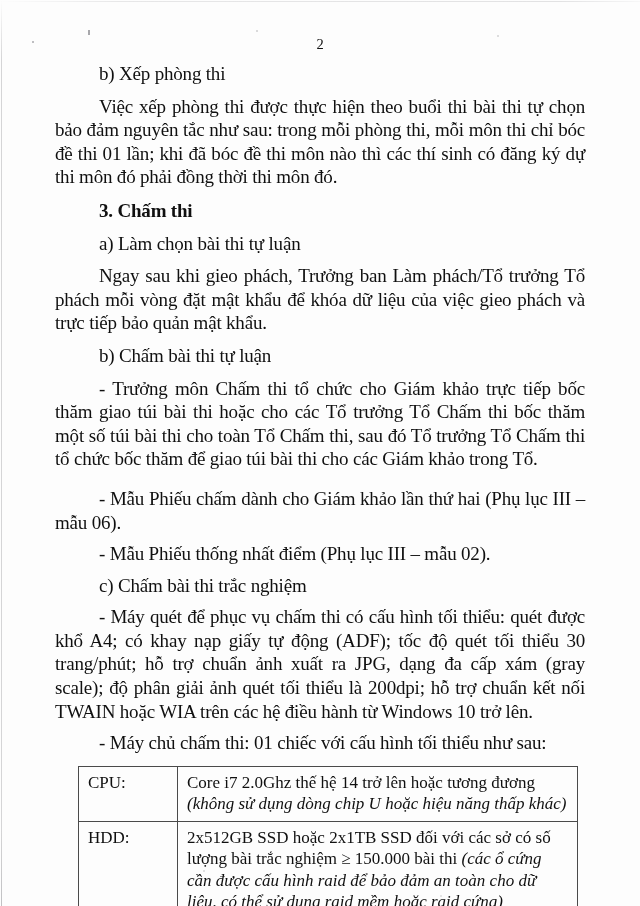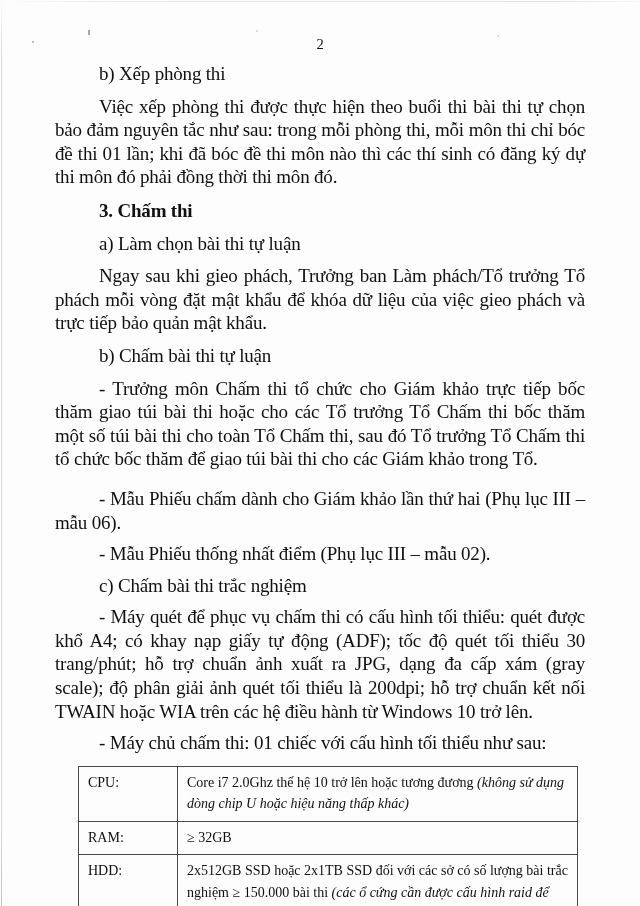--- a/index.html
+++ b/index.html
@@ -89,7 +89,7 @@
   table.spec td {
     border: 1px solid #4a4a4a;
     padding: 5px 7px 6px 9px;
-    font-size: 14px;
+    font-size: 17px;
     line-height: 21.5px;
     vertical-align: top;
     margin-left: 43px;

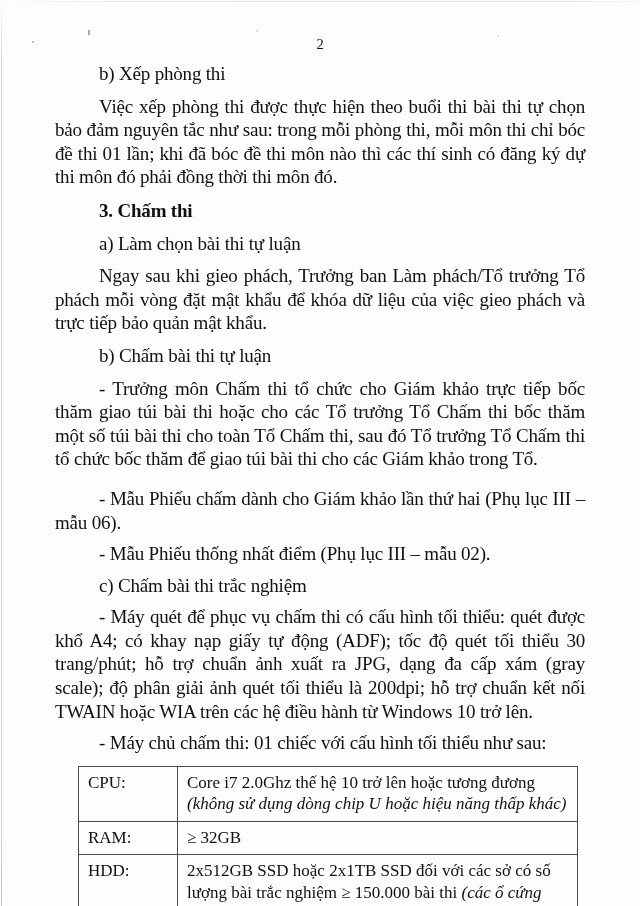--- a/index.html
+++ b/index.html
@@ -158,7 +158,7 @@
       <tbody>
         <tr>
           <td class="label">CPU:</td>
-          <td><span>Core i7 2.0Ghz thế hệ 10 trở lên hoặc tương đương </span><em>(không sử dụng dòng chip U hoặc hiệu năng thấp khác)</em></td>
+          <td><span>Core i7 2.0Ghz thế hệ 14 trở lên hoặc tương đương </span><em>(không sử dụng dòng chip U hoặc hiệu năng thấp khác)</em></td>
         </tr>
         <tr>
           <td class="label">RAM:</td>

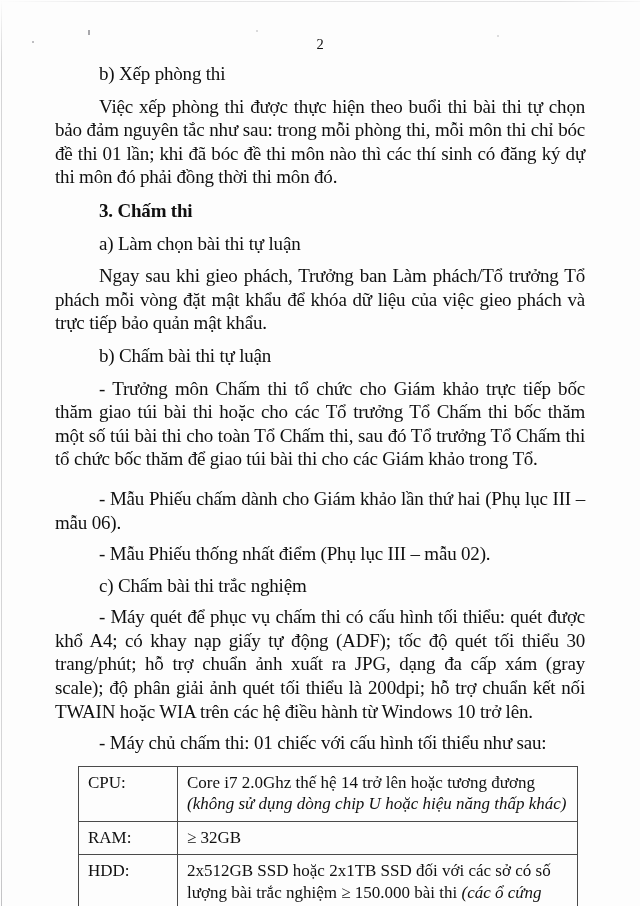--- a/index.html
+++ b/index.html
@@ -161,10 +161,6 @@
           <td><span>Core i7 2.0Ghz thế hệ 14 trở lên hoặc tương đương </span><em>(không sử dụng dòng chip U hoặc hiệu năng thấp khác)</em></td>
         </tr>
         <tr>
-          <td class="label">RAM:</td>
-          <td><span>≥ 32GB</span><em></em></td>
-        </tr>
-        <tr>
           <td class="label">HDD:</td>
           <td><span>2x512GB SSD hoặc 2x1TB SSD đối với các sở có số lượng bài trắc nghiệm ≥ 150.000 bài thi </span><em>(các ổ cứng cần được cấu hình raid để bảo đảm an toàn cho dữ liệu, có thể sử dụng raid mềm hoặc raid cứng)</em></td>
         </tr>

